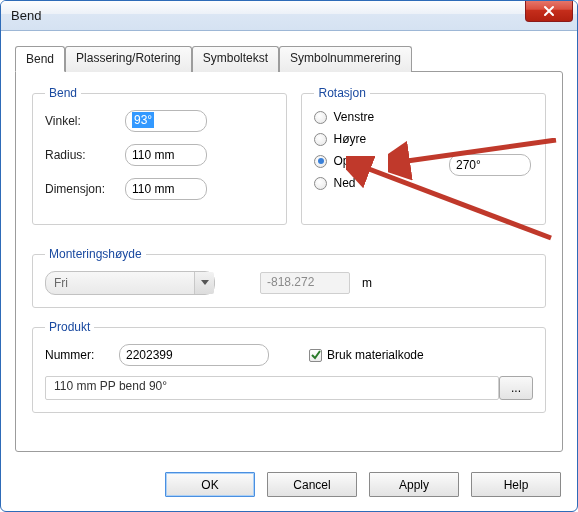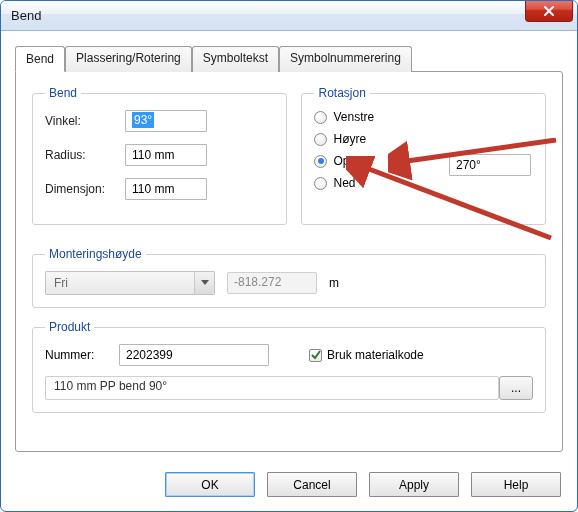--- a/index.html
+++ b/index.html
@@ -105,7 +105,7 @@
   .text-input, .combo, .num-input {
     height: 22px;
     border: 1px solid #b7b7b7;
-    border-radius: 1px;
+    border-radius: 10px;
     padding: 2px 6px;
     font: inherit;
     background: #fff;

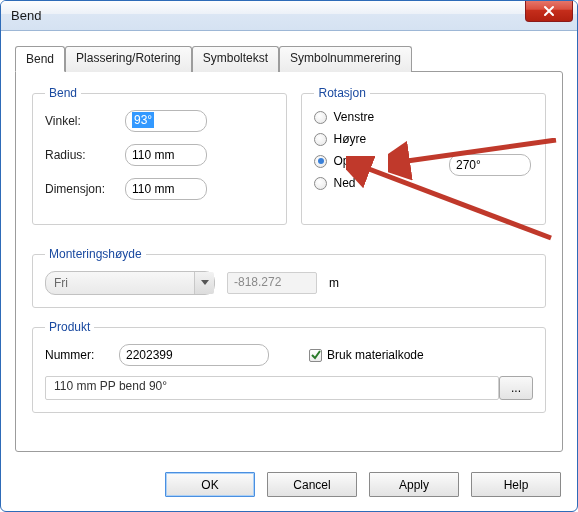--- a/index.html
+++ b/index.html
@@ -171,6 +171,7 @@
     color: #8a8a8a;
     padding: 2px 6px;
     border-radius: 2px;
+    margin-left: 33px;
   }
   .prod-grid .row1 {
     display: flex; align-items: center; gap: 10px; margin-bottom: 10px;

